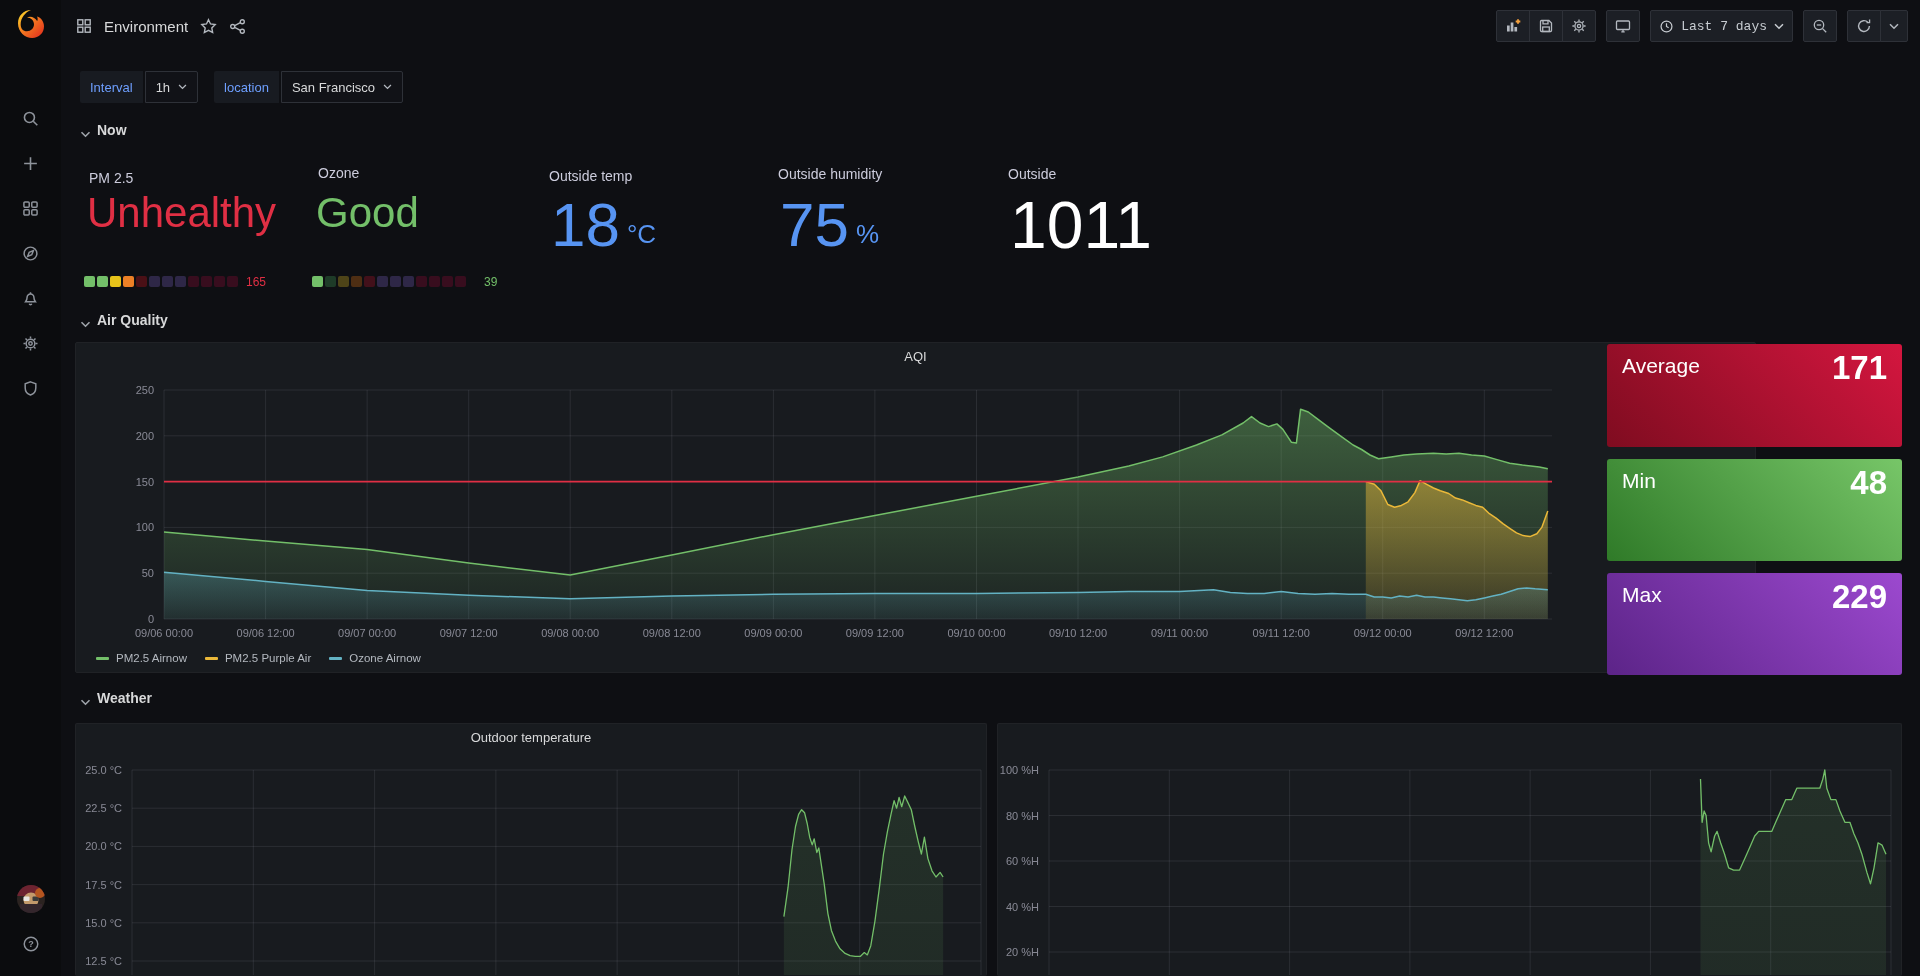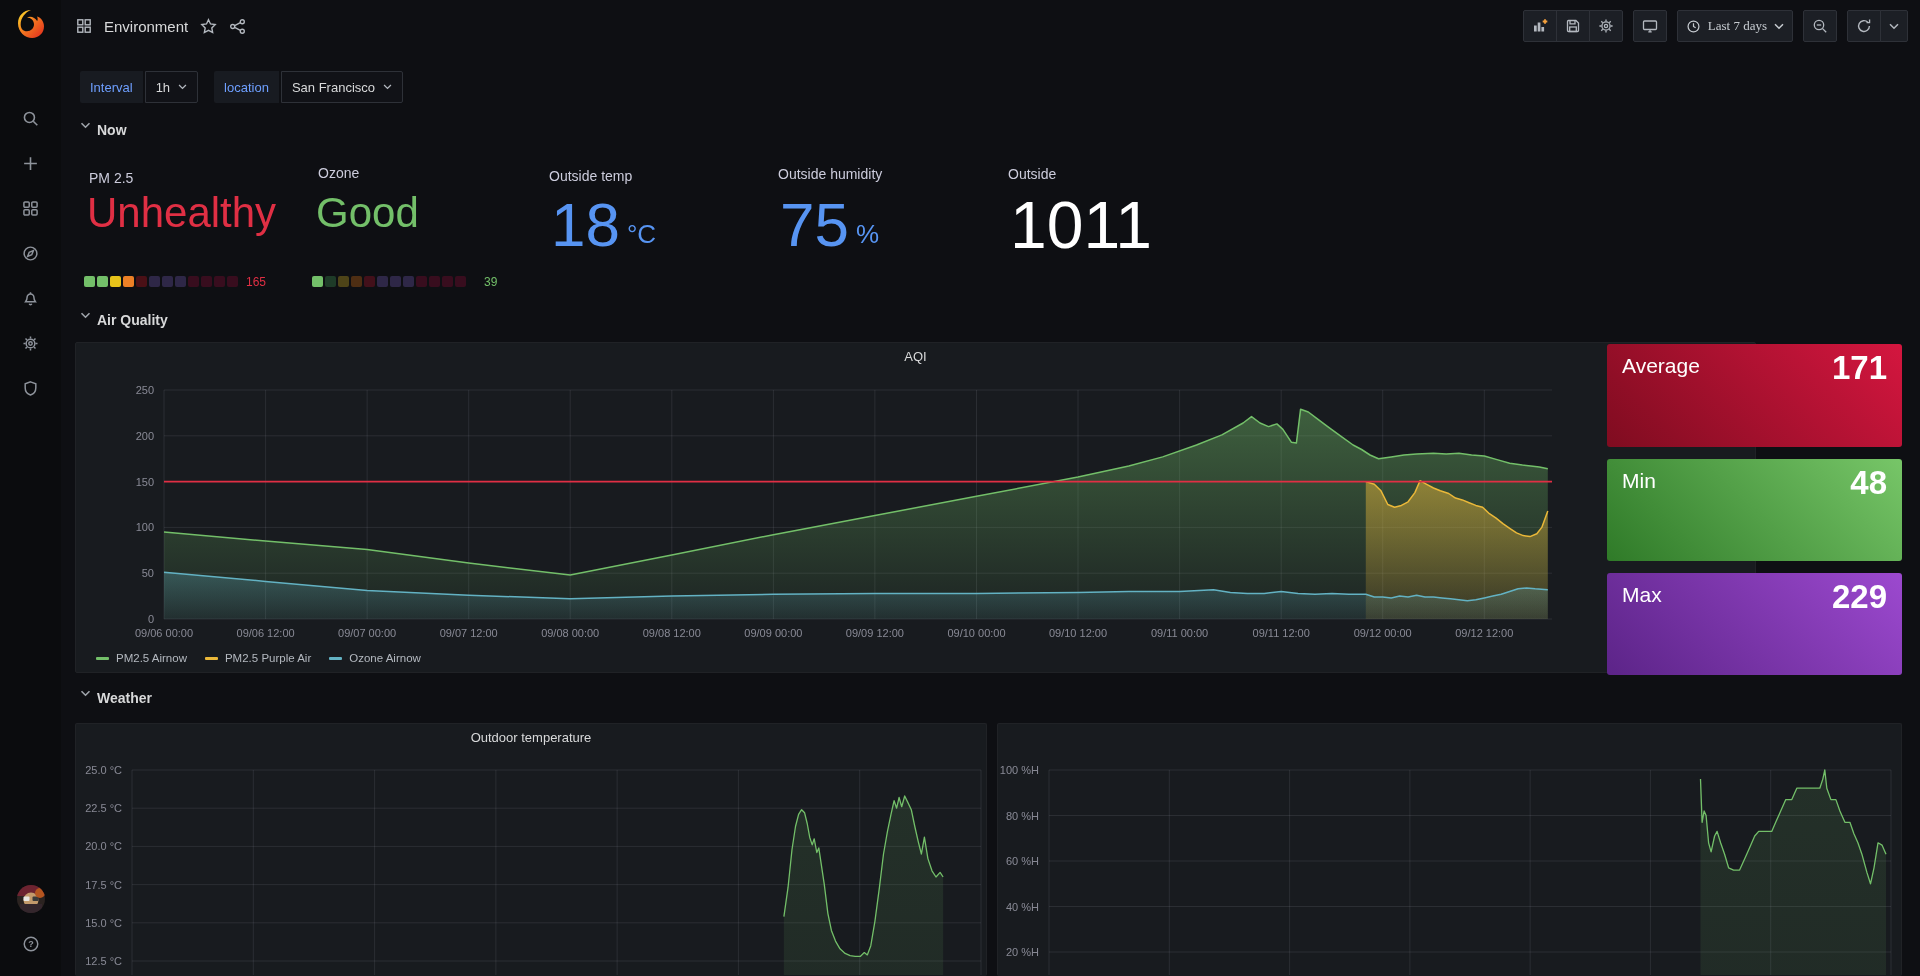--- a/index.html
+++ b/index.html
@@ -18,7 +18,7 @@
   .nav-left{display:flex;align-items:center;gap:12px;color:#b3b8bf}
   .nav-title{font-size:15px;font-weight:500;color:#d8d9da}
   .toolbar{margin-left:auto;display:flex;align-items:center;gap:10px}
-  .btn,.btn-group button{height:32px;background:#1c1f25;border:1px solid #2e3138;color:#b3b8bf;display:flex;align-items:center;justify-content:center;padding:0 8px;border-radius:2px;cursor:pointer;font-family:Liberation Serif, serif}
+  .btn,.btn-group button{height:32px;background:#1c1f25;border:1px solid #2e3138;color:#b3b8bf;display:flex;align-items:center;justify-content:center;padding:0 8px;border-radius:2px;cursor:pointer;font-family:Liberation Mono, monospace}
   .btn-group{display:flex}
   .btn-group button{border-radius:0}
   .btn-group button:first-child{border-radius:2px 0 0 2px}

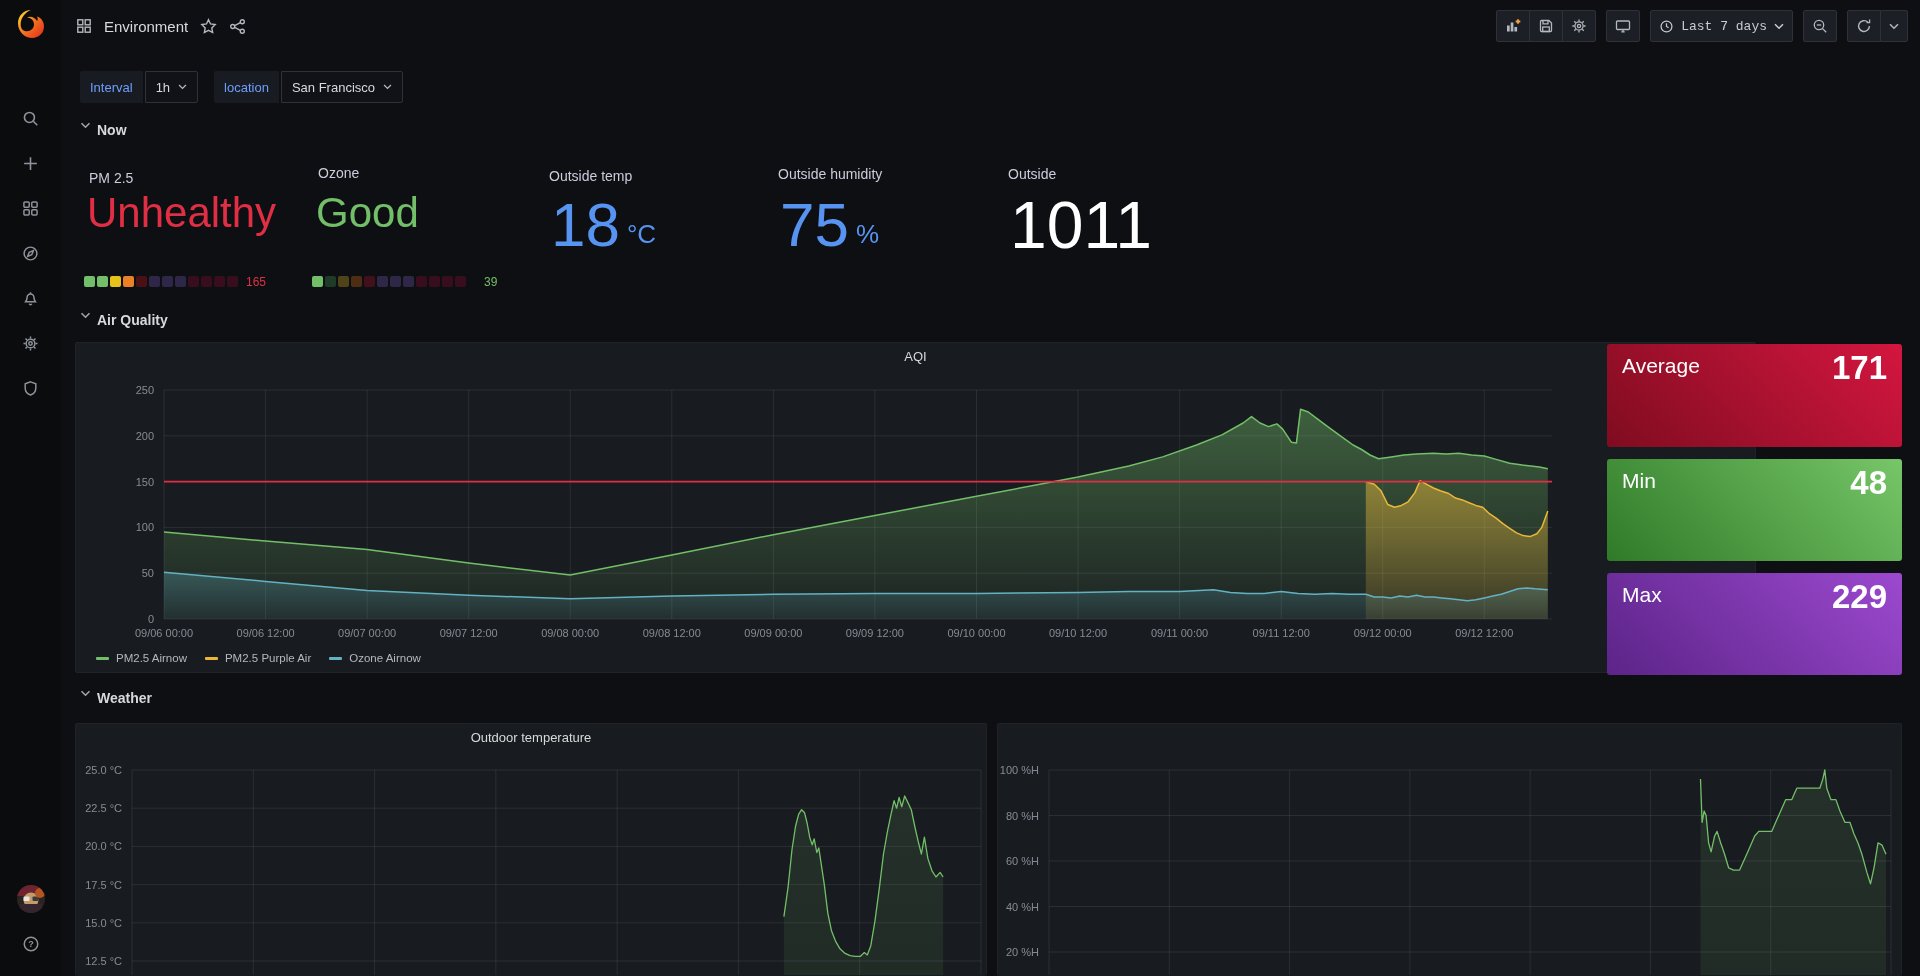--- a/index.html
+++ b/index.html
@@ -31,7 +31,7 @@
   .var-label{height:32px;display:flex;align-items:center;padding:0 10px;background:#181b21;color:#6e9fff;font-size:13px;border-radius:2px 0 0 2px}
   .var-value{height:32px;display:flex;align-items:center;gap:8px;padding:0 10px;border:1px solid #2e3138;border-radius:0 2px 2px 0;font-size:13px;color:#d8d9da;cursor:pointer;background:#111217}
   
-  .row-header{position:absolute;display:flex;align-items:flex-start;gap:6px;color:#d8d9da;font-size:14px;font-weight:700;cursor:pointer}
+  .row-header{position:absolute;display:flex;align-items:flex-end;gap:6px;color:#d8d9da;font-size:14px;font-weight:700;cursor:pointer}
   .row-header .chev{color:#9fa4ab}
   
   .now-title{position:absolute;font-size:14px;color:#ccccdc}

